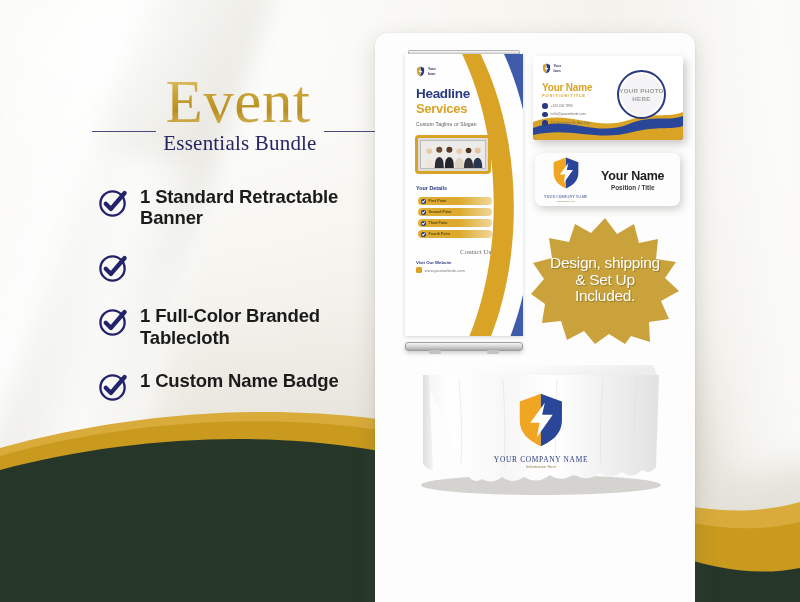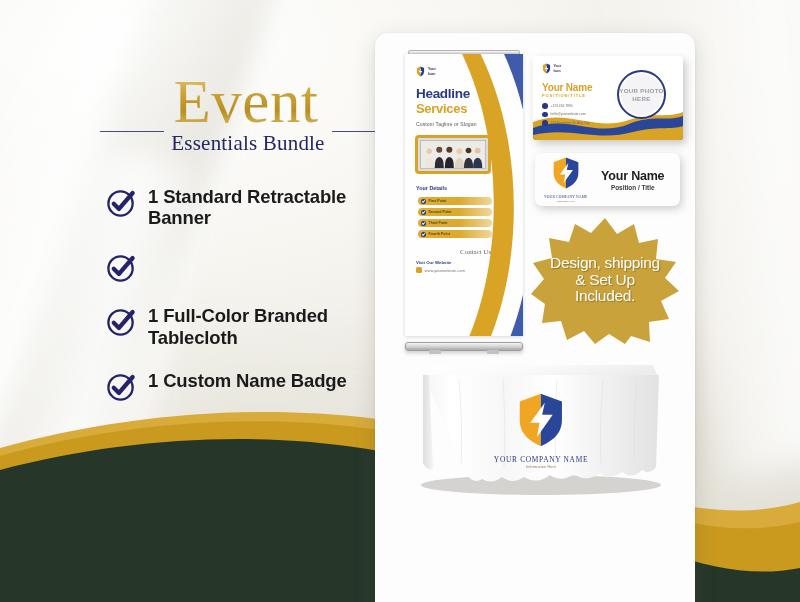--- a/index.html
+++ b/index.html
@@ -39,7 +39,7 @@
   .wave-wrap svg{ display:block; width:800px; height:220px; }
 
   
-  .left-col{ position:absolute; left:96px; top:72px; width:300px; }
+  .left-col{ position:absolute; left:88px; top:72px; width:300px; }
 
   .title-block{ text-align:center; }
   .event-word{

